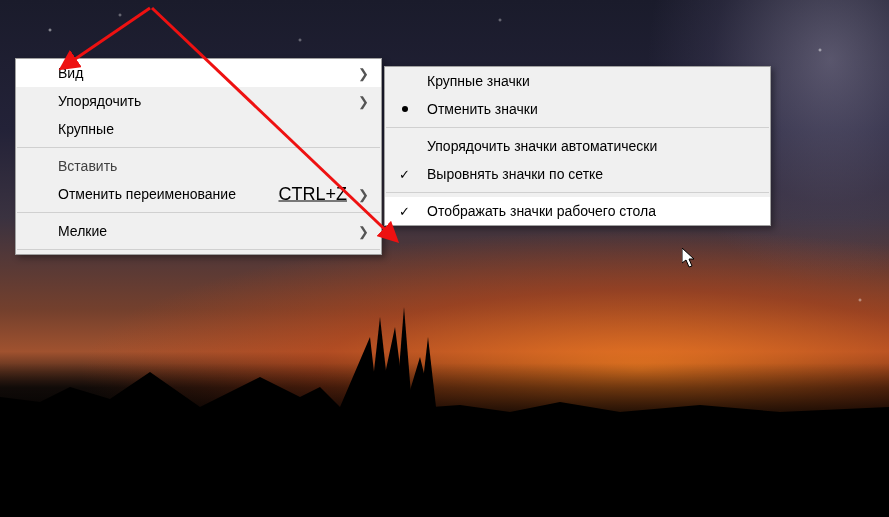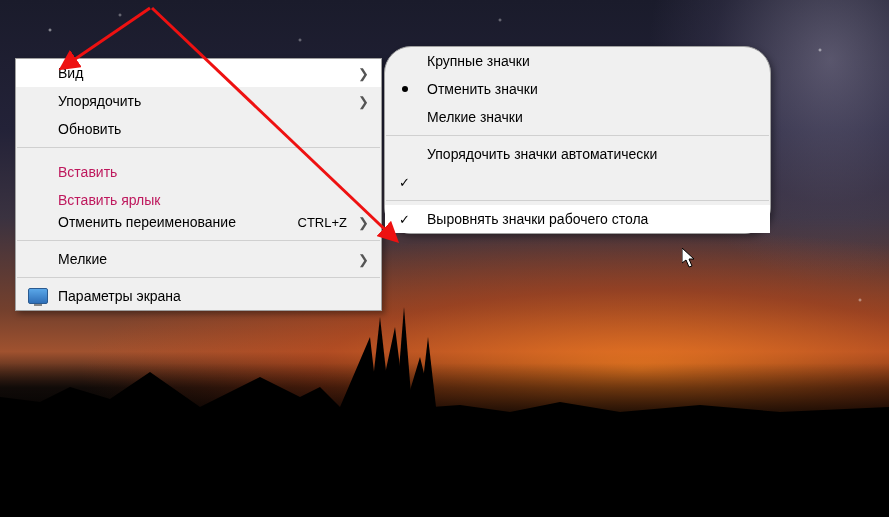--- a/index.html
+++ b/index.html
@@ -212,7 +212,7 @@
   </div>
 </div>
 
-<div class="menu" style="left:384px; top:46px; width:385px;border-radius:27px;">
+<div class="menu" style="left:384px; top:66px; width:385px;">
 
   <div class="item">
     <span>Крупные значки</span>

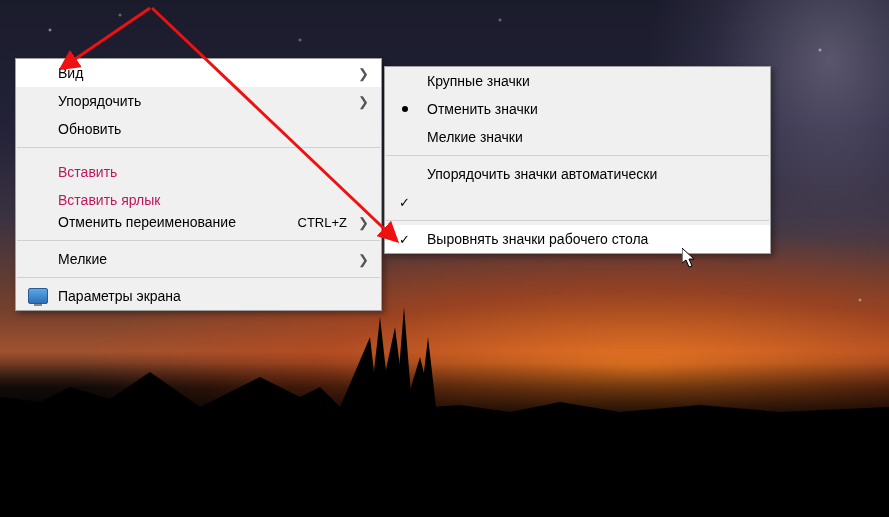--- a/index.html
+++ b/index.html
@@ -180,7 +180,7 @@
     <span class="arrow">❯</span>
   </div>
   <div class="item">
-    <span>Обновить</span>
+    <span>Крупные</span>
   </div>
 
   <div class="sep"></div>

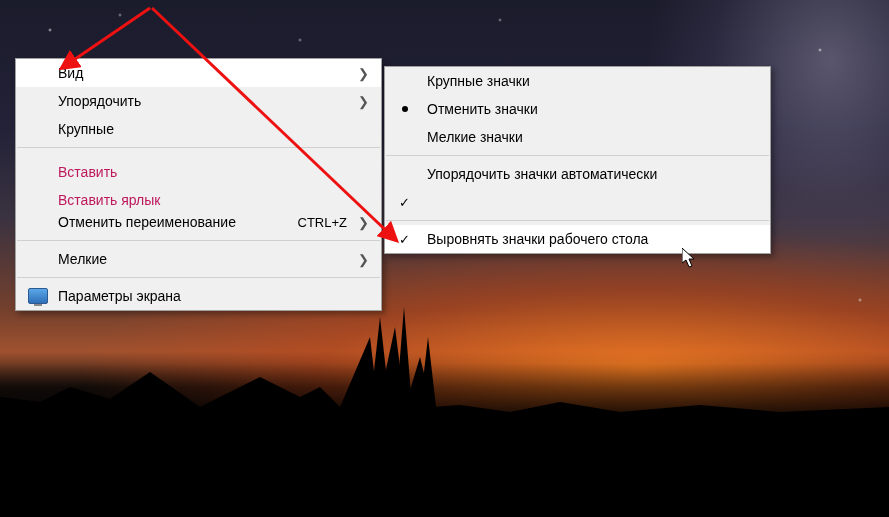--- a/index.html
+++ b/index.html
@@ -221,9 +221,6 @@
     <span class="bullet"></span>
     <span>Отменить значки</span>
   </div>
-  <div class="item">
-    <span>Мелкие значки</span>
-  </div>
 
   <div class="sep"></div>
 

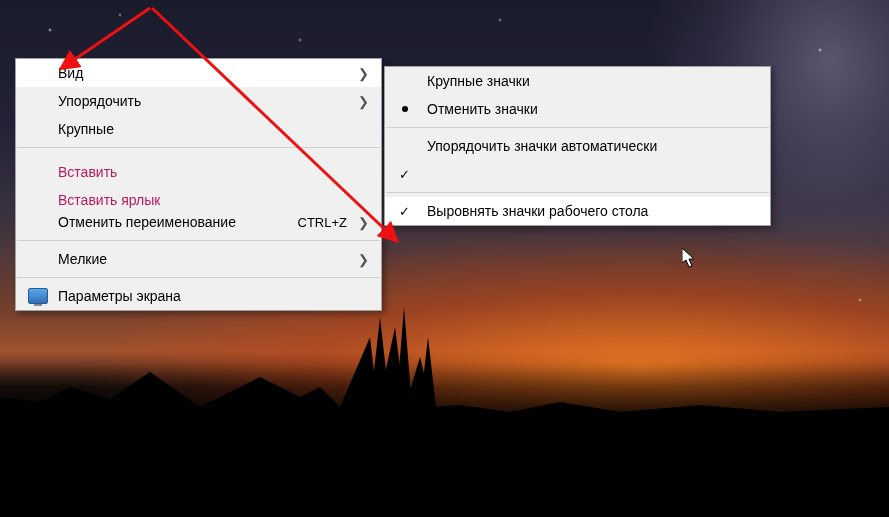--- a/index.html
+++ b/index.html
@@ -68,7 +68,7 @@
     position: relative;
     white-space: nowrap;
   }
-  .menu .item.disabled { color: #be185d; align-items: flex-end; }
+  .menu .item.disabled { color: #404040; }
   .menu .item.highlight { background: #ffffff; }
   .menu .item.highlight2 { background: #ffffff; }
   .menu .sep {

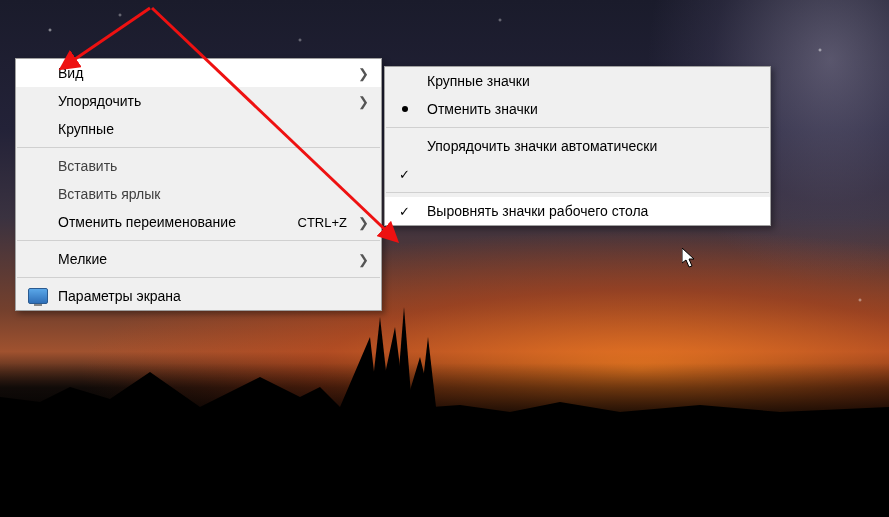--- a/index.html
+++ b/index.html
@@ -229,6 +229,7 @@
   </div>
   <div class="item">
     <span class="check">✓</span>
+    <span>Выровнять значки по сетке</span>
   </div>
 
   <div class="sep"></div>

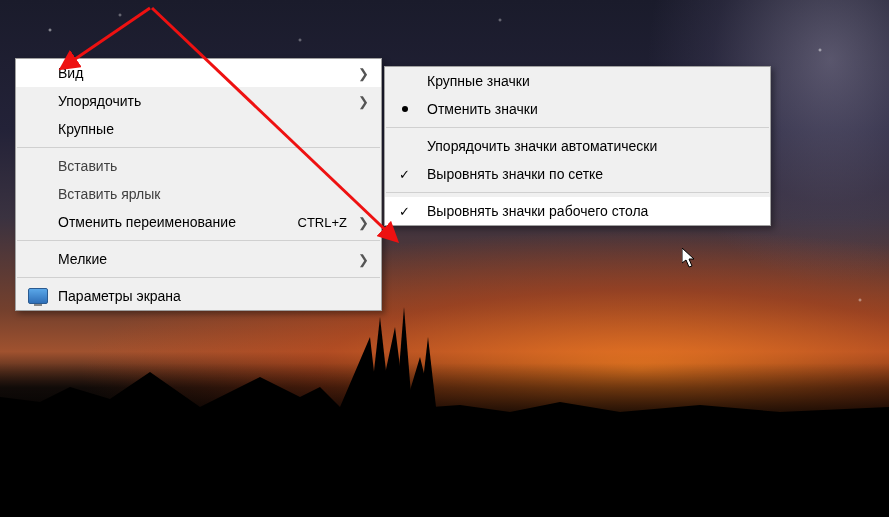--- a/index.html
+++ b/index.html
@@ -188,9 +188,6 @@
   <div class="item disabled">
     <span>Вставить</span>
   </div>
-  <div class="item disabled">
-    <span>Вставить ярлык</span>
-  </div>
   <div class="item">
     <span>Отменить переименование</span>
     <span class="shortcut">CTRL+Z</span>

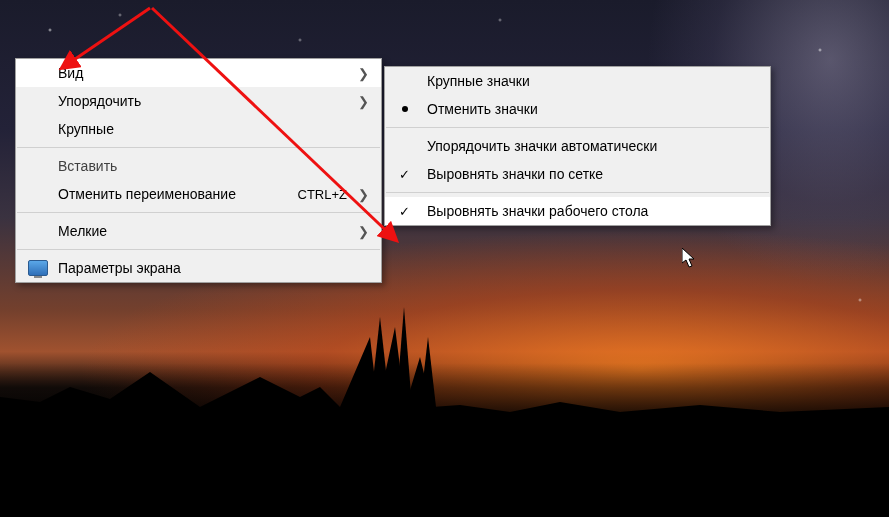--- a/index.html
+++ b/index.html
@@ -89,7 +89,8 @@
     right: 34px;
     top: 50%;
     transform: translateY(-50%);
-    font-size: 13px;
+    font-size: 18px;
+    text-decoration: underline;
   }
   .menu .check {
     position: absolute;

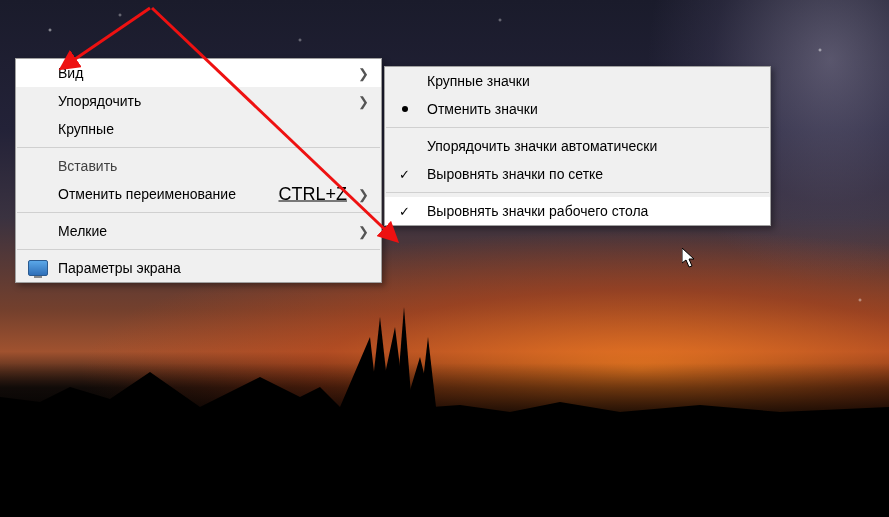--- a/index.html
+++ b/index.html
@@ -234,7 +234,7 @@
 
   <div class="item highlight2">
     <span class="check">✓</span>
-    <span>Выровнять значки рабочего стола</span>
+    <span>Отображать значки рабочего стола</span>
   </div>
 </div>
 

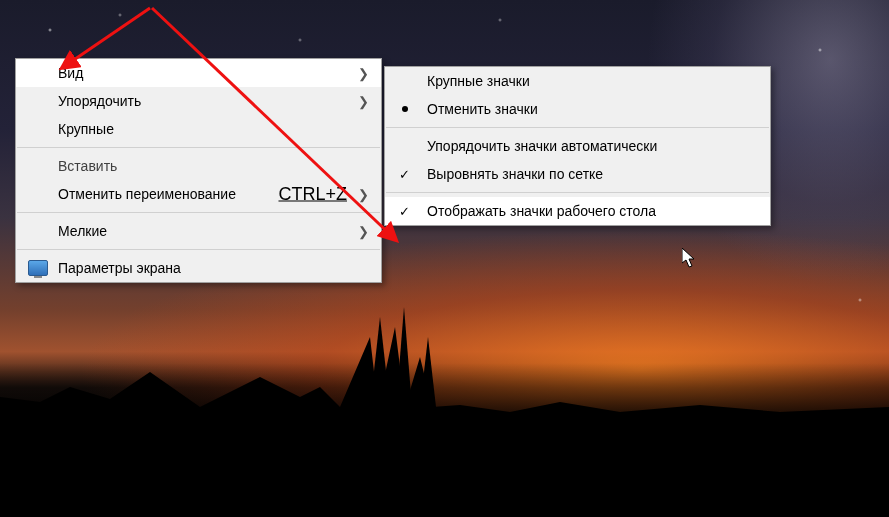--- a/index.html
+++ b/index.html
@@ -204,10 +204,6 @@
 
   <div class="sep"></div>
 
-  <div class="item">
-    <span class="icon icon-monitor"></span>
-    <span>Параметры экрана</span>
-  </div>
 </div>
 
 <div class="menu" style="left:384px; top:66px; width:385px;">

